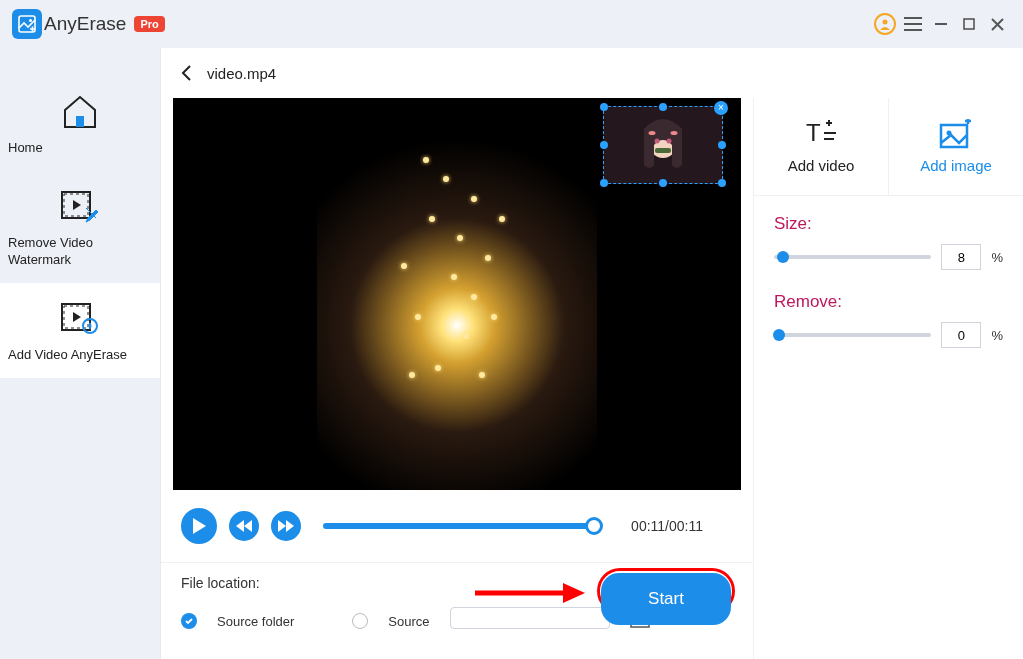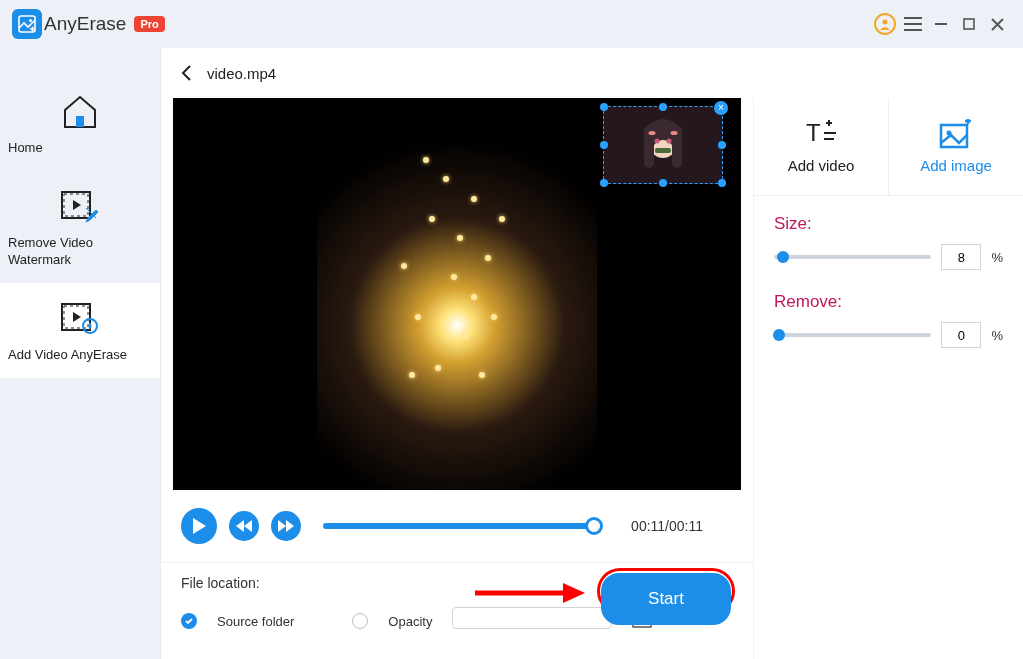--- a/index.html
+++ b/index.html
@@ -251,7 +251,7 @@
             <span class="radio-label">Source folder</span>
             <span style="width:18px"></span>
             <span class="radio"></span>
-            <span class="radio-label">Opacity</span>
+            <span class="radio-label">Source</span>
             <div class="path-box"></div>
             <span class="folder-icon">
               <svg width="20" height="18" viewBox="0 0 20 18">

